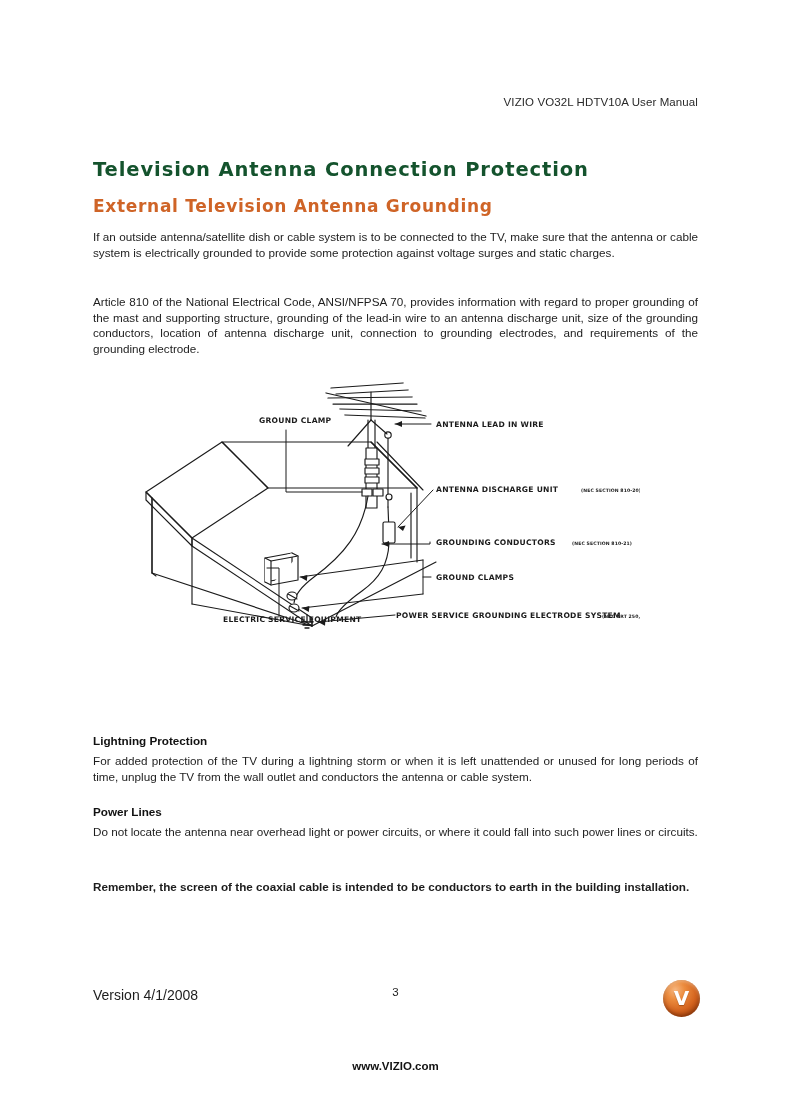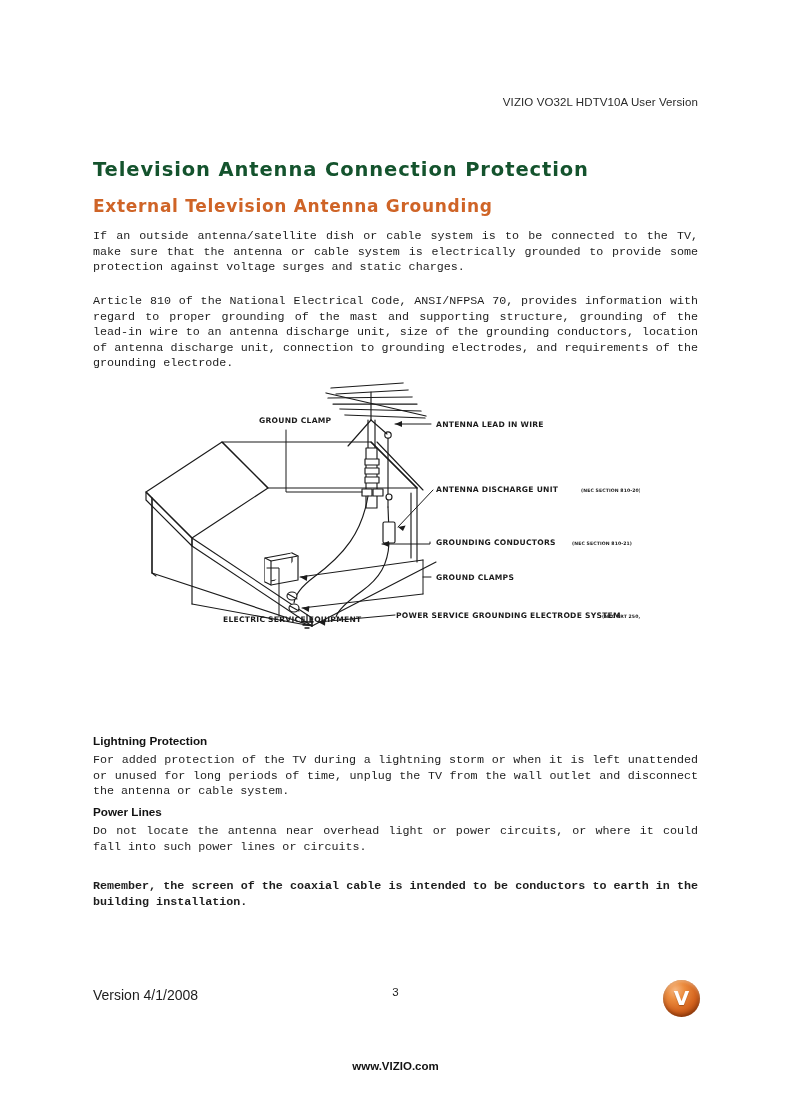--- a/index.html
+++ b/index.html
@@ -157,7 +157,7 @@
 
 <div class="page">
 
-  <div class="running-header">VIZIO VO32L HDTV10A User Version</div>
+  <div class="running-header">VIZIO VO32L HDTV10A User Manual</div>
 
   <div class="h1-title">Television Antenna Connection Protection</div>
 

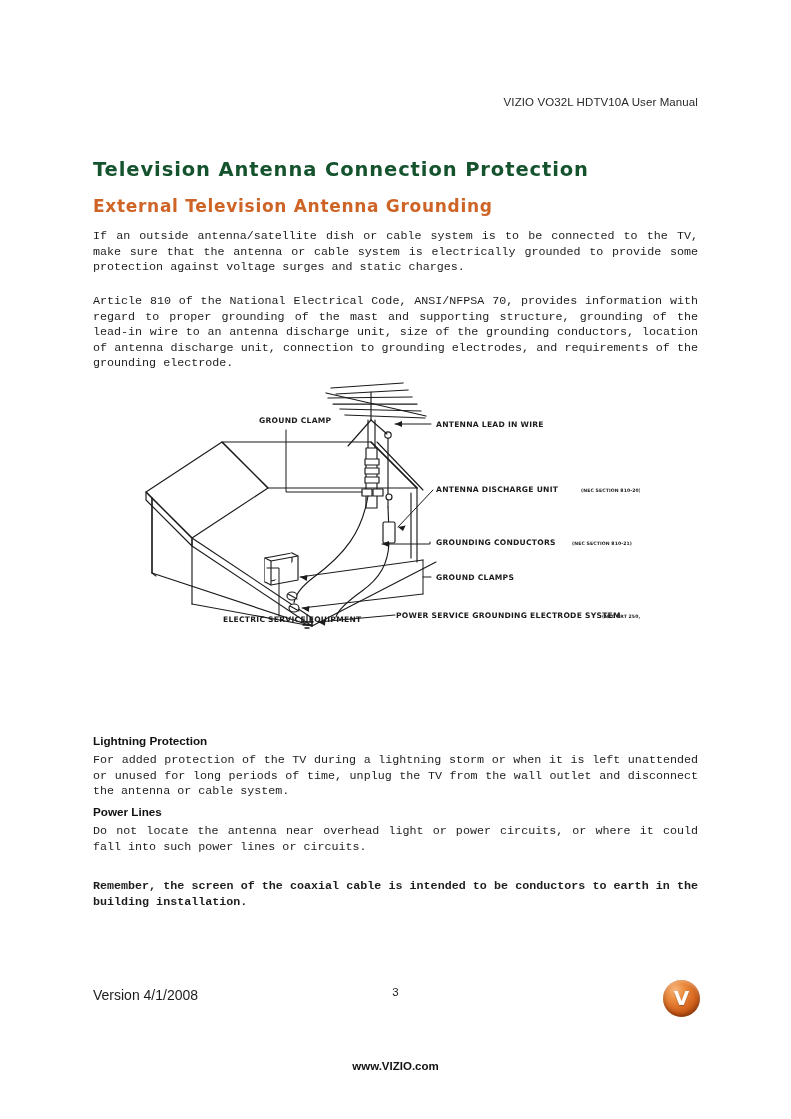--- a/index.html
+++ b/index.html
@@ -69,7 +69,6 @@
     line-height: 15.5px;
     text-align: justify;
     color: #1d1d1d;
-    font-family: Liberation Mono, monospace;
   }
   .para.p1 { top: 229px; }
   .para.p2 { top: 294px; }

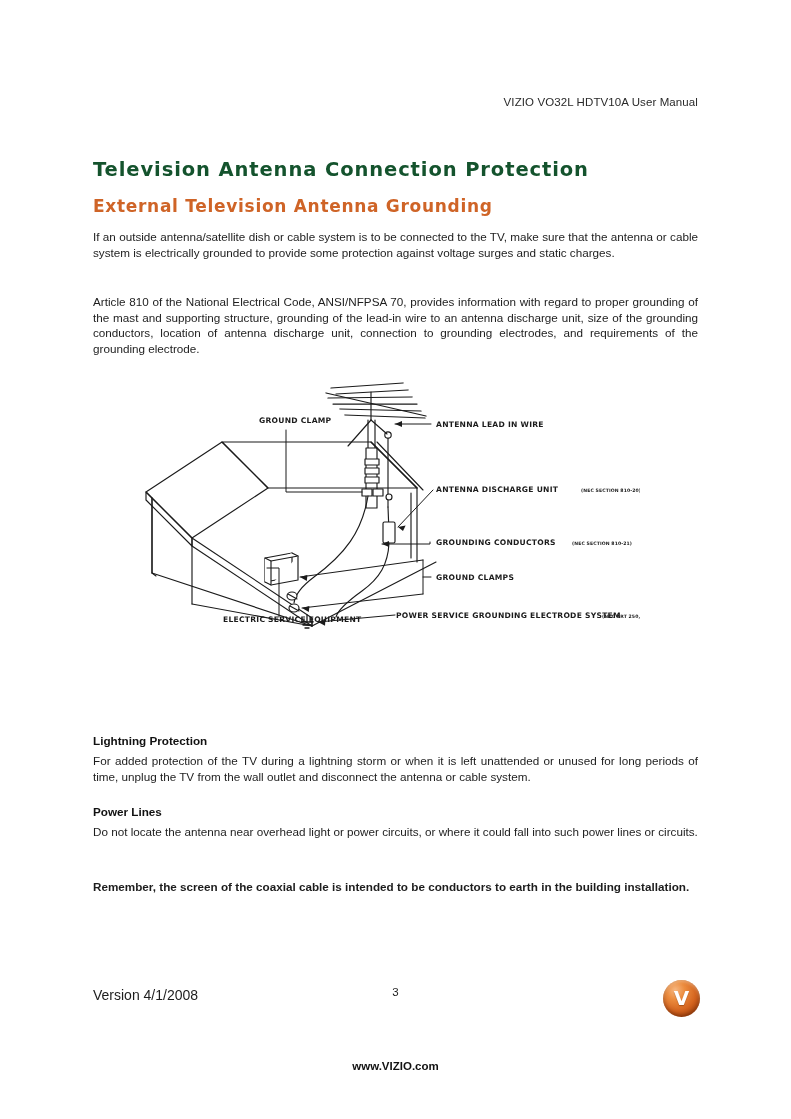--- a/index.html
+++ b/index.html
@@ -318,7 +318,7 @@
   </div>
 
   <div class="sub-head lightning">Lightning Protection</div>
-  <div class="para lightning-body">For added protection of the TV during a lightning storm or when it is left unattended or unused for long periods of time, unplug the TV from the wall outlet and disconnect the antenna or cable system.</div>
+  <div class="para lightning-body">For added protection of the TV during a lightning storm or when it is left unattended or unused for long periods of time, unplug the TV from the wall outlet and conductors the antenna or cable system.</div>
 
   <div class="sub-head power">Power Lines</div>
   <div class="para power-body">Do not locate the antenna near overhead light or power circuits, or where it could fall into such power lines or circuits.</div>

